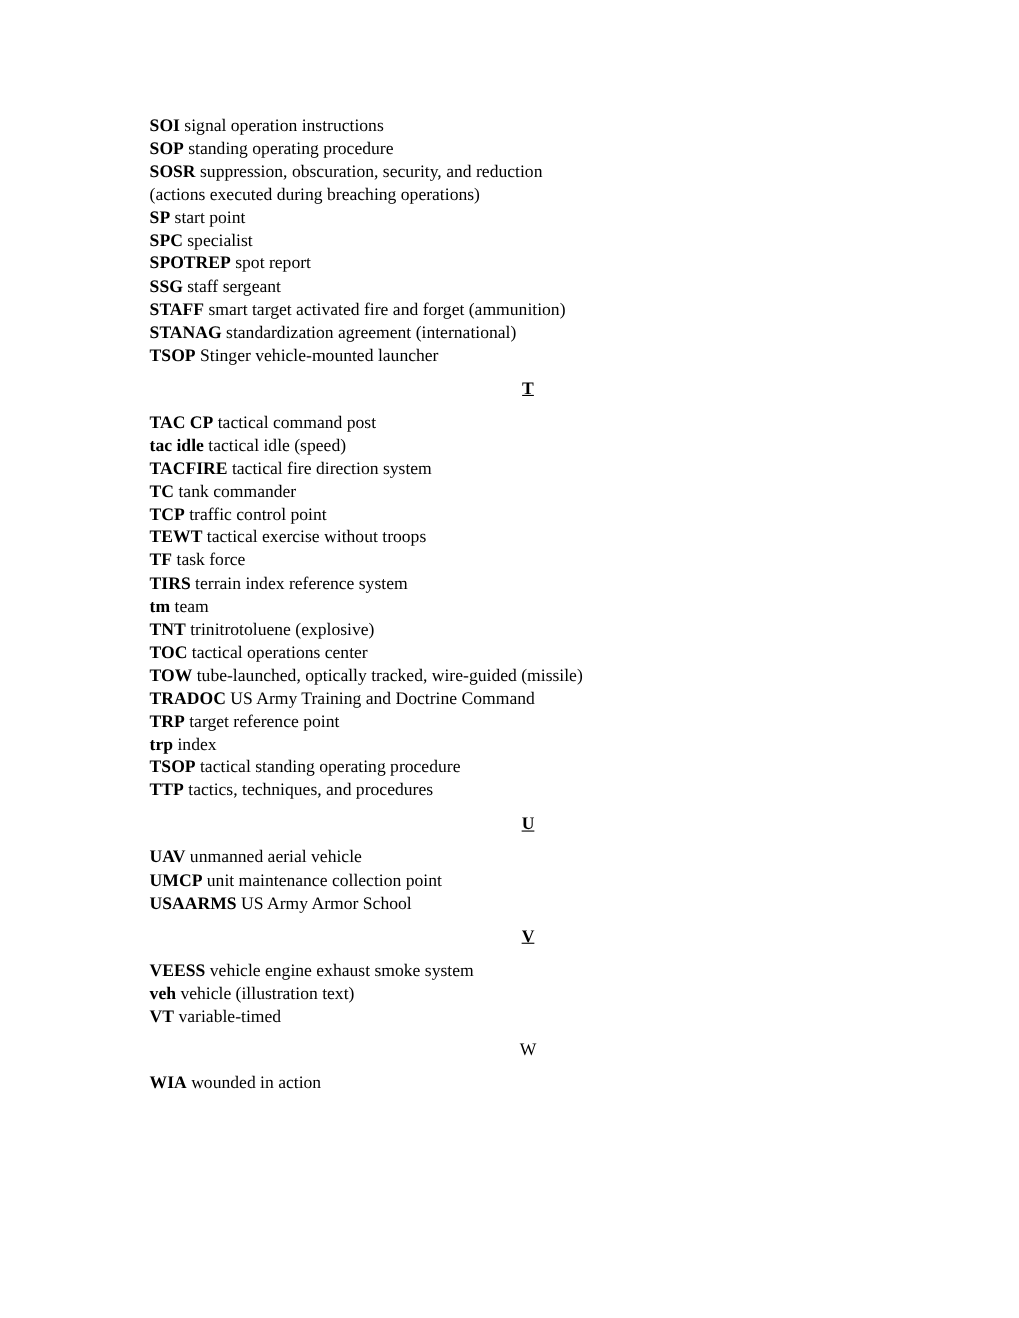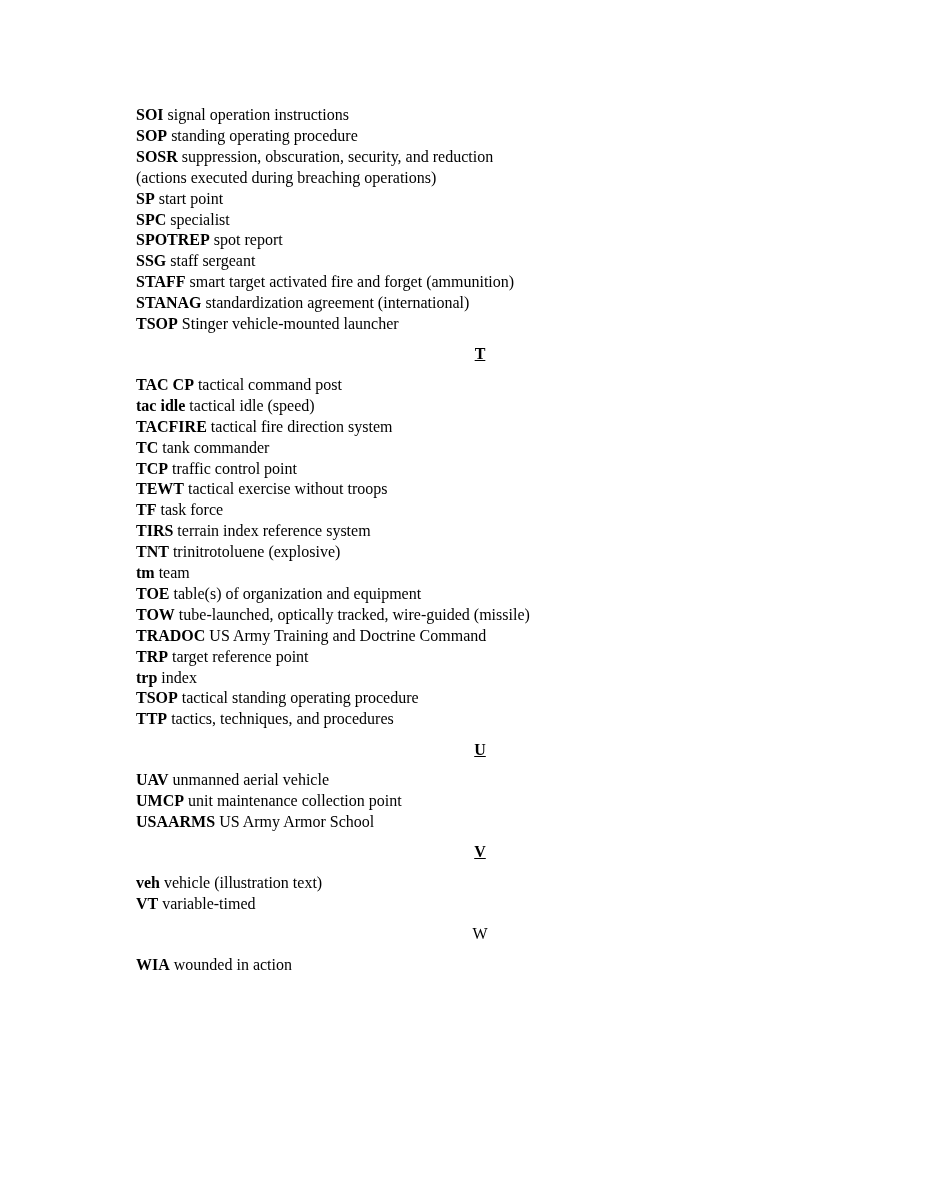--- a/index.html
+++ b/index.html
@@ -66,8 +66,8 @@
     <div class="entry"><span class="term">TEWT</span> <span>tactical exercise without troops</span></div>
     <div class="entry"><span class="term">TF</span> <span>task force</span></div>
     <div class="entry"><span class="term">TIRS</span> <span>terrain index reference system</span></div>
+    <div class="entry"><span class="term">tm</span> <span>team</span></div>
     <div class="entry"><span class="term">TNT</span> <span>trinitrotoluene (explosive)</span></div>
-    <div class="entry"><span class="term">tm</span> <span>team</span></div>
     <div class="entry"><span class="term">TOE</span> <span>table(s) of organization and equipment</span></div>
     <div class="entry"><span class="term">TOW</span> <span>tube-launched, optically tracked, wire-guided (missile)</span></div>
     <div class="entry"><span class="term">TRADOC</span> <span>US Army Training and Doctrine Command</span></div>

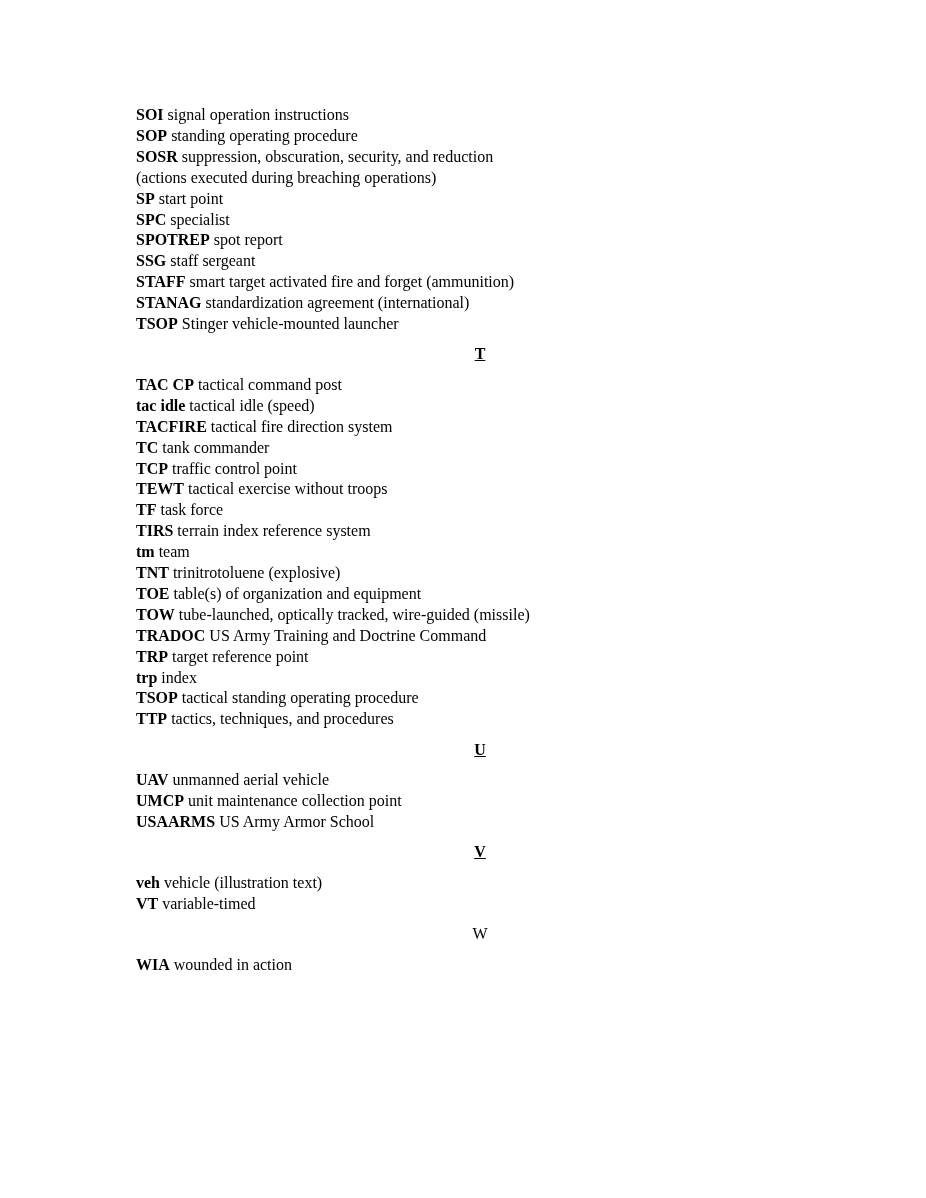--- a/index.html
+++ b/index.html
@@ -68,6 +68,7 @@
     <div class="entry"><span class="term">TIRS</span> <span>terrain index reference system</span></div>
     <div class="entry"><span class="term">tm</span> <span>team</span></div>
     <div class="entry"><span class="term">TNT</span> <span>trinitrotoluene (explosive)</span></div>
+    <div class="entry"><span class="term">TOC</span> <span>tactical operations center</span></div>
     <div class="entry"><span class="term">TOE</span> <span>table(s) of organization and equipment</span></div>
     <div class="entry"><span class="term">TOW</span> <span>tube-launched, optically tracked, wire-guided (missile)</span></div>
     <div class="entry"><span class="term">TRADOC</span> <span>US Army Training and Doctrine Command</span></div>

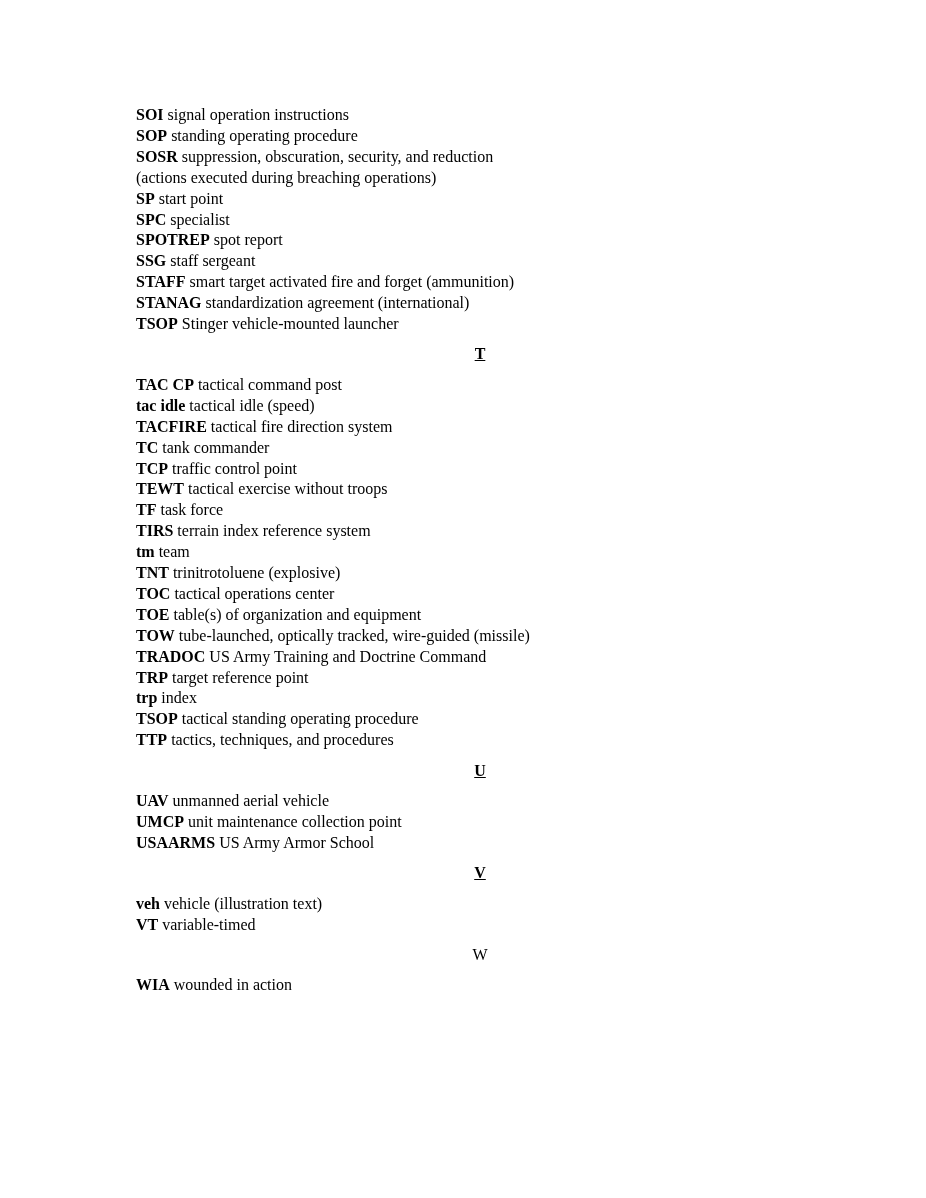--- a/index.html
+++ b/index.html
@@ -69,7 +69,6 @@
     <div class="entry"><span class="term">tm</span> <span>team</span></div>
     <div class="entry"><span class="term">TNT</span> <span>trinitrotoluene (explosive)</span></div>
     <div class="entry"><span class="term">TOC</span> <span>tactical operations center</span></div>
-    <div class="entry"><span class="term">TOE</span> <span>table(s) of organization and equipment</span></div>
     <div class="entry"><span class="term">TOW</span> <span>tube-launched, optically tracked, wire-guided (missile)</span></div>
     <div class="entry"><span class="term">TRADOC</span> <span>US Army Training and Doctrine Command</span></div>
     <div class="entry"><span class="term">TRP</span> <span>target reference point</span></div>

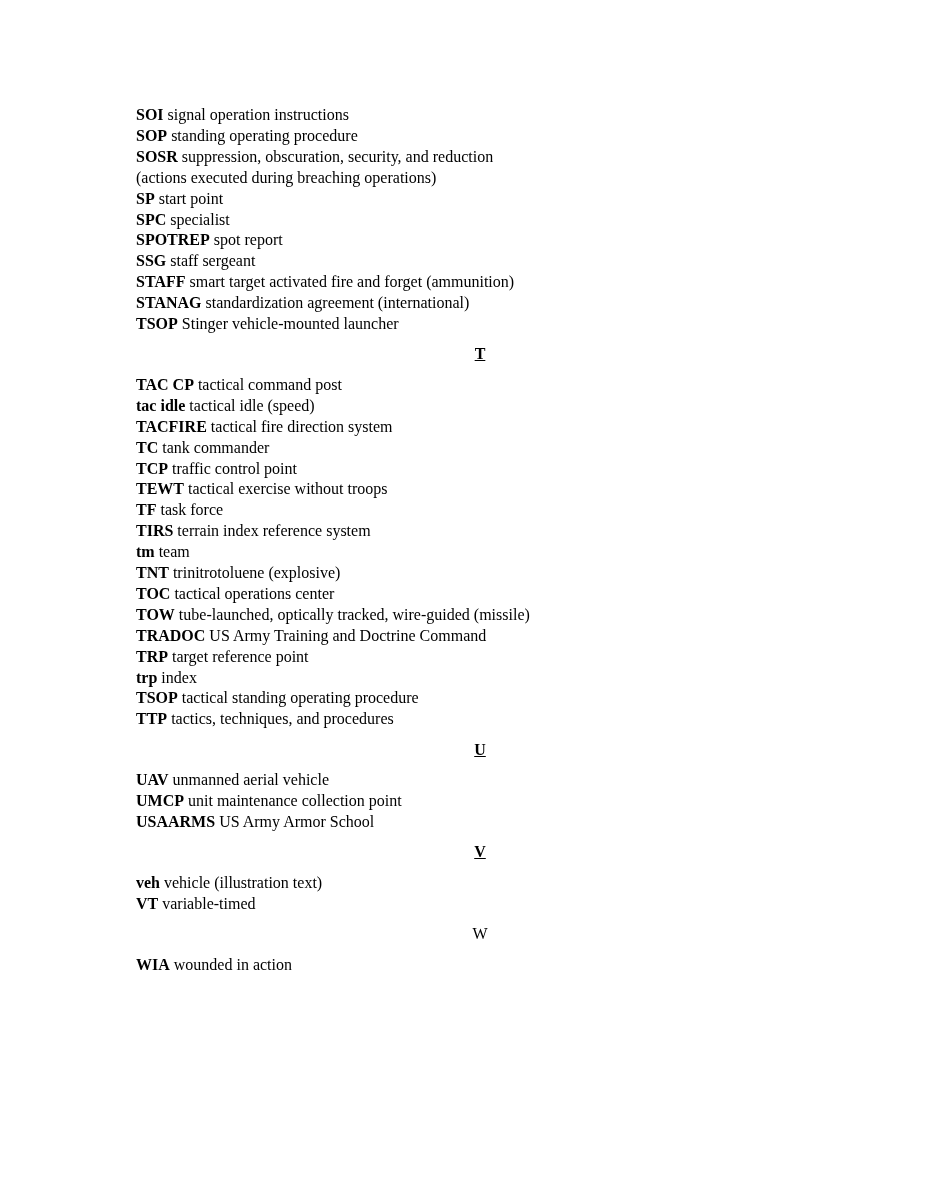--- a/index.html
+++ b/index.html
@@ -80,6 +80,7 @@
     <div class="entry"><span class="term">UMCP</span> <span>unit maintenance collection point</span></div>
     <div class="entry"><span class="term">USAARMS</span> <span>US Army Armor School</span></div>
     <div class="section-header"><span class="hdr-label">V</span></div>
+    <div class="entry"><span class="term">VEESS</span> <span>vehicle engine exhaust smoke system</span></div>
     <div class="entry"><span class="term">veh</span> <span>vehicle (illustration text)</span></div>
     <div class="entry"><span class="term">VT</span> <span>variable-timed</span></div>
     <div class="section-header plain"><span class="hdr-label">W</span></div>

